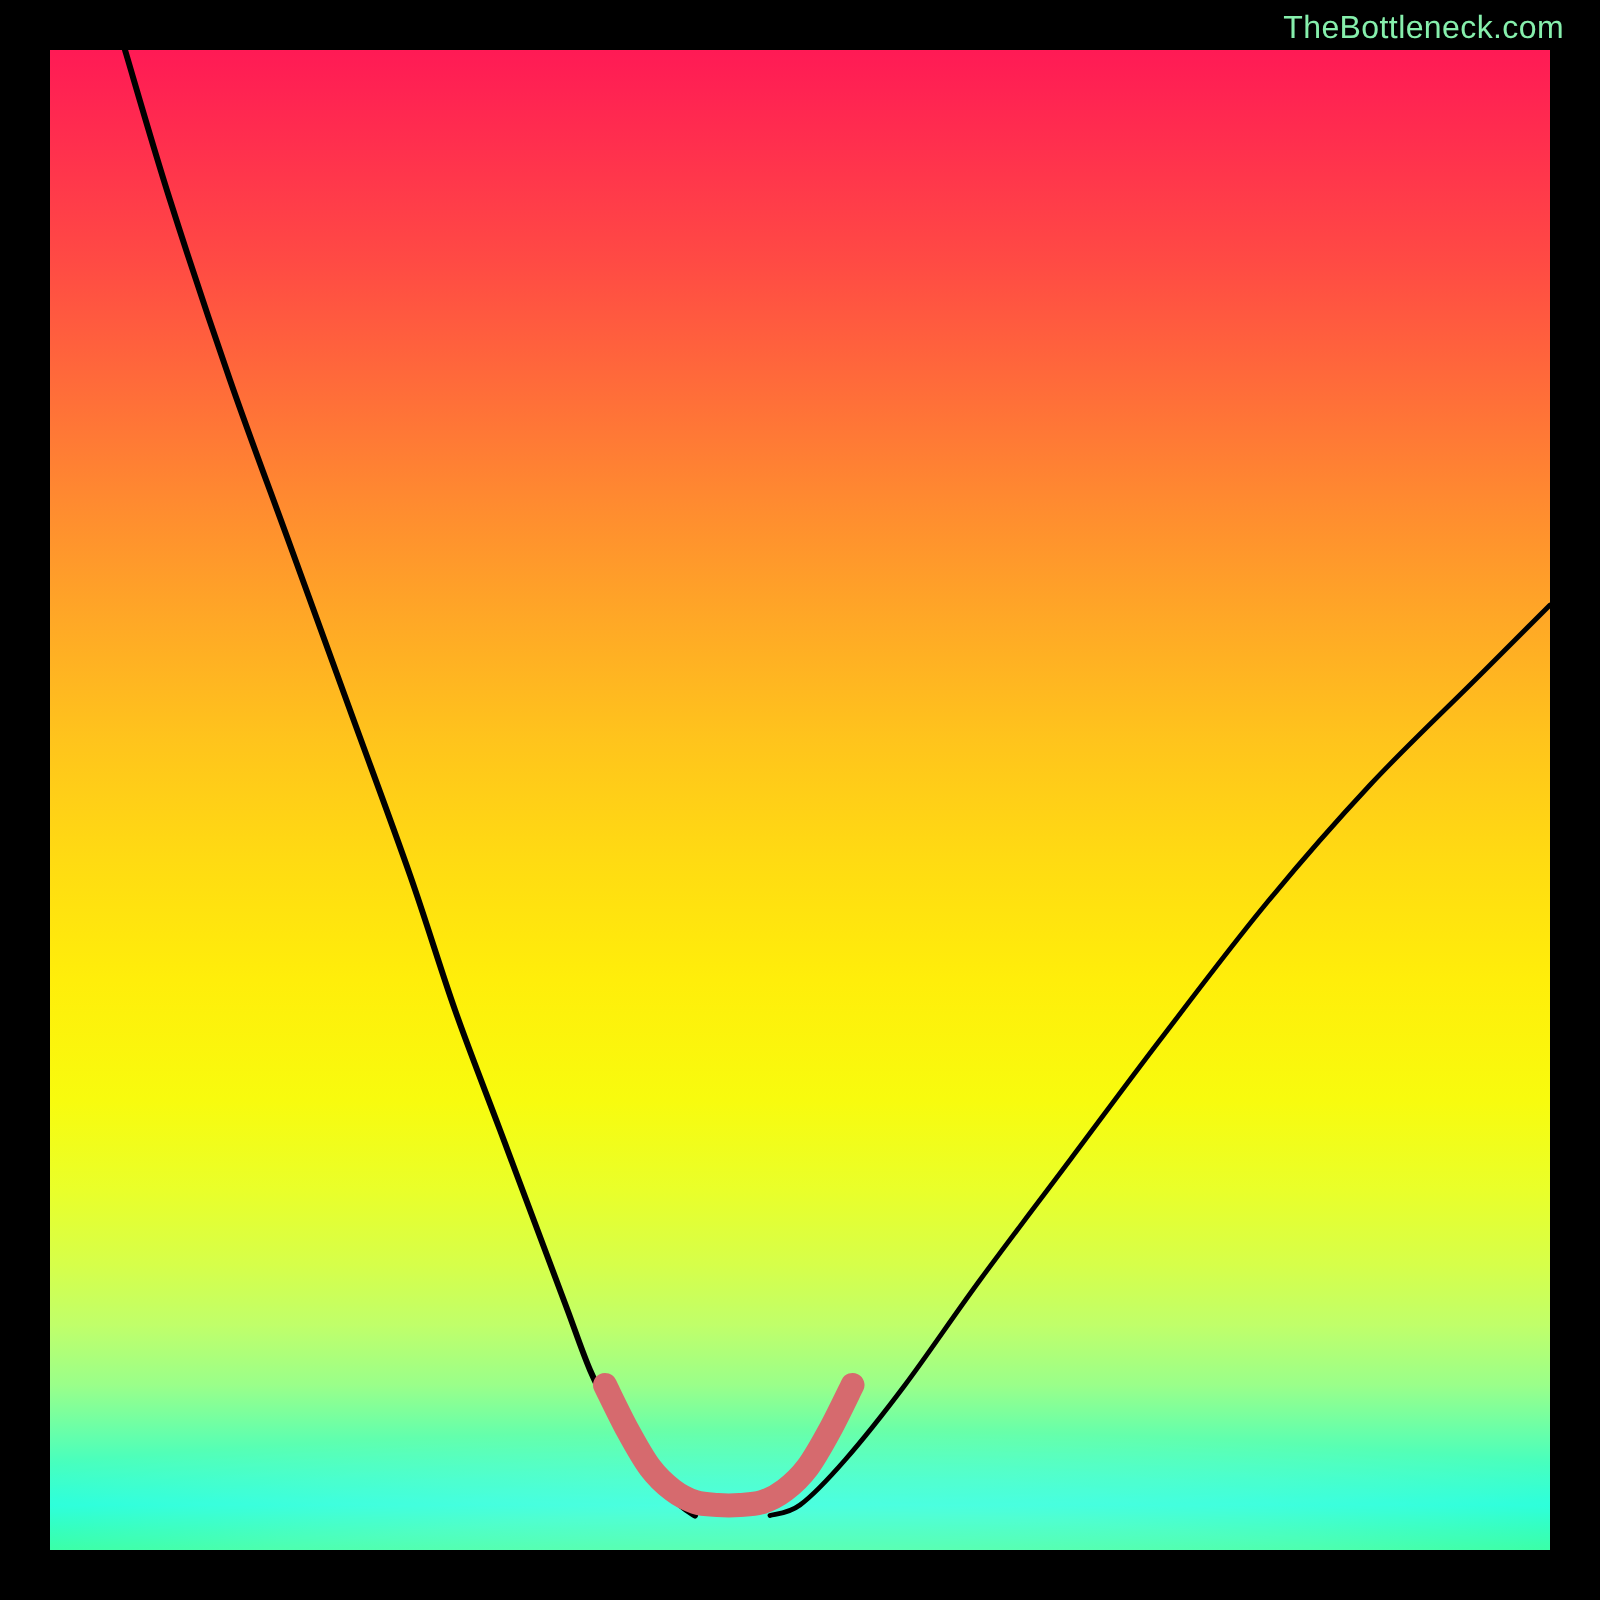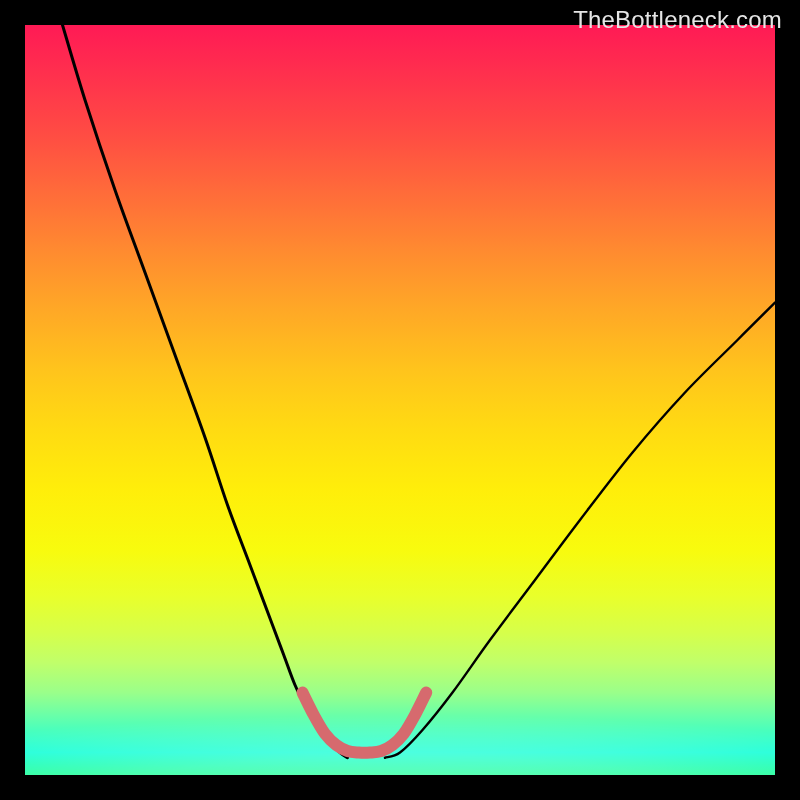--- a/index.html
+++ b/index.html
@@ -15,9 +15,9 @@
     top: 6px;
     right: 18px;
     font-family: Arial, Helvetica, sans-serif;
-    font-size: 24px;
+    font-size: 16px;
     font-weight: 400;
-    color: #e5e5e5;
+    color: #86efac;
     letter-spacing: 0.2px;
     z-index: 10;
     user-select: none;

